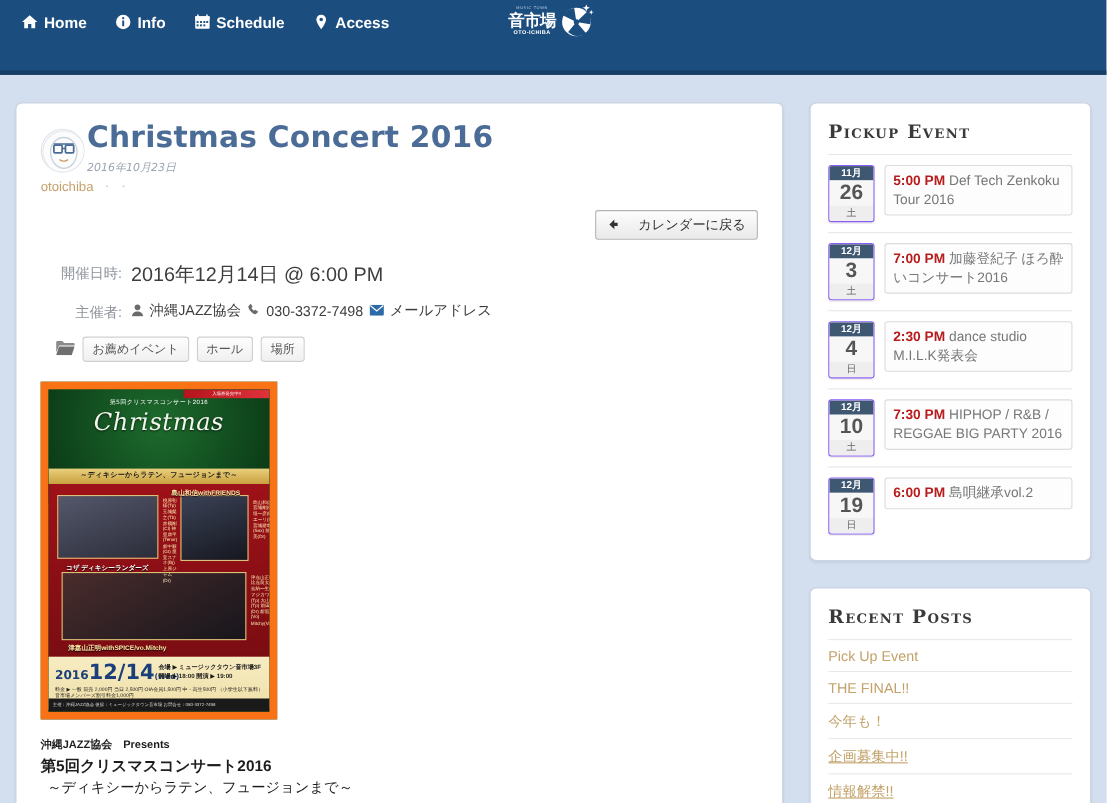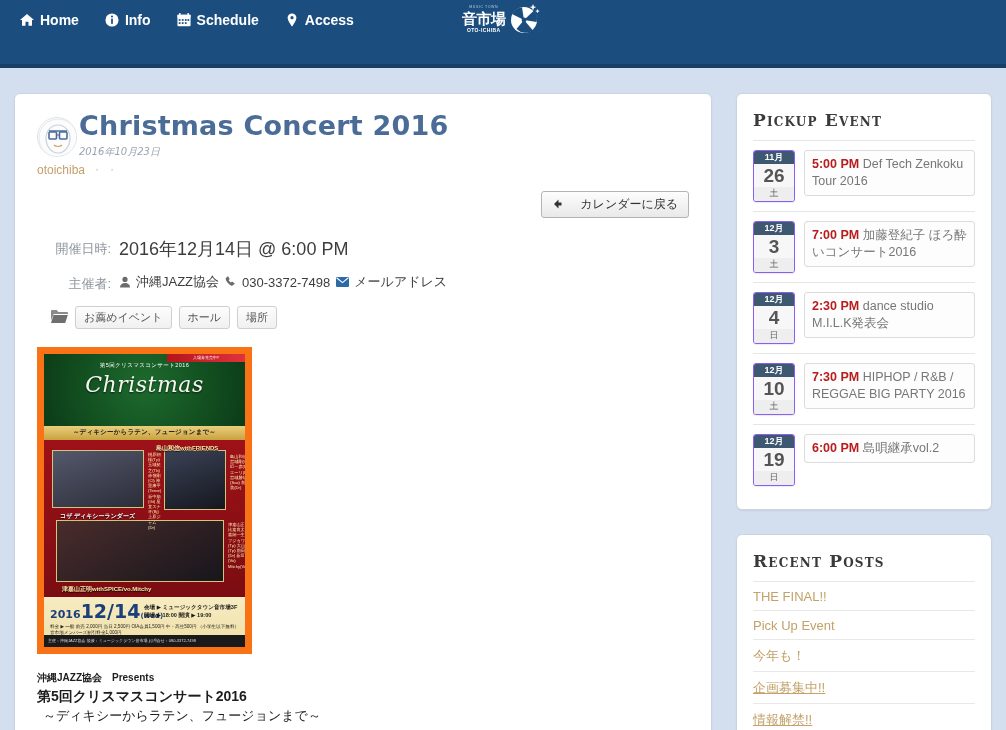--- a/index.html
+++ b/index.html
@@ -553,10 +553,10 @@
       <h2 class="widget-title">Recent Posts</h2>
       <ul class="post-list">
         <li class="post-item">
+          <a class="post-link">Pick Up Event</a>
+        </li>
+        <li class="post-item">
           <a class="post-link">THE FINAL!!</a>
-        </li>
-        <li class="post-item">
-          <a class="post-link">Pick Up Event</a>
         </li>
         <li class="post-item">
           <a class="post-link">今年も！</a>

